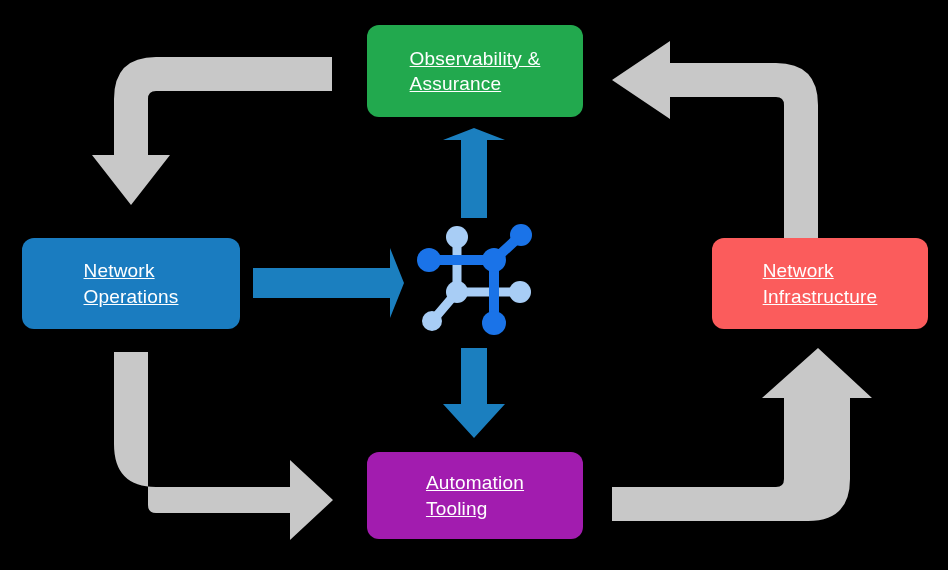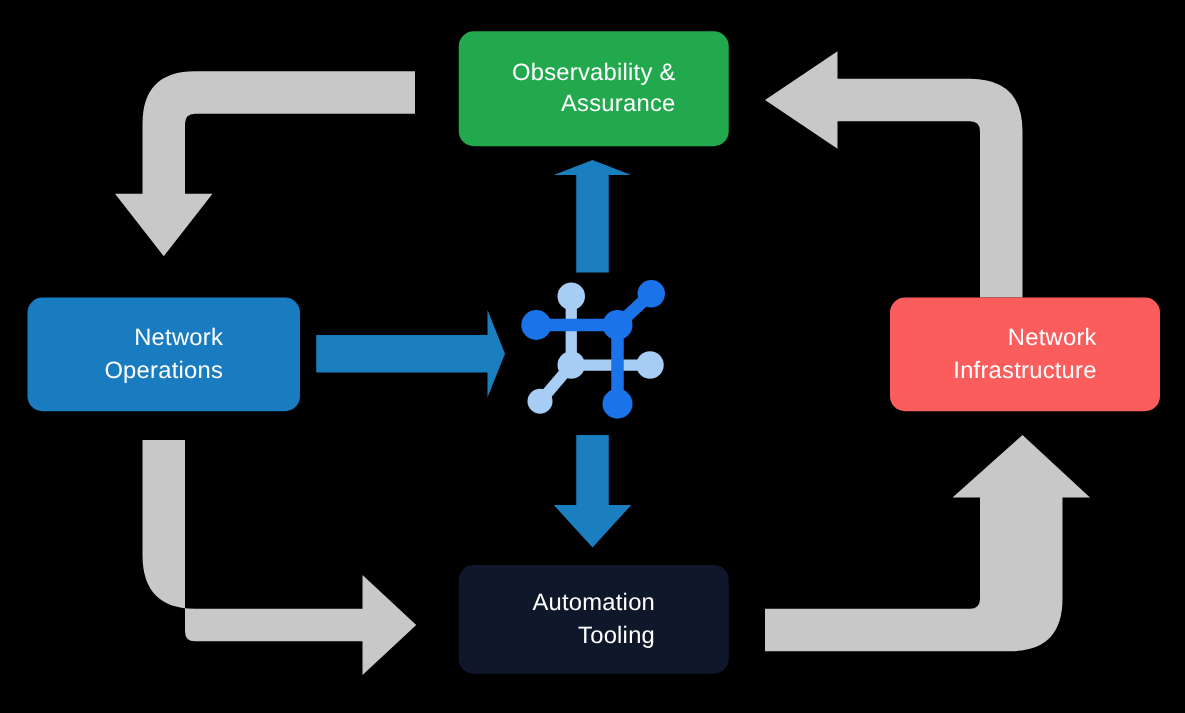--- a/index.html
+++ b/index.html
@@ -24,7 +24,7 @@
     display: flex;
     align-items: center;
     justify-content: center;
-    text-align: right;
+    text-align: left;
     color: #ffffff;
     font-size: 19px;
     line-height: 1.32;
@@ -33,6 +33,7 @@
     box-sizing: border-box;
     padding: 18px 10px;
     white-space: pre-line;
+    text-decoration: underline;
   }
   #box-observability {
     left: 367px;  top: 25px;  width: 216px; height: 92px;

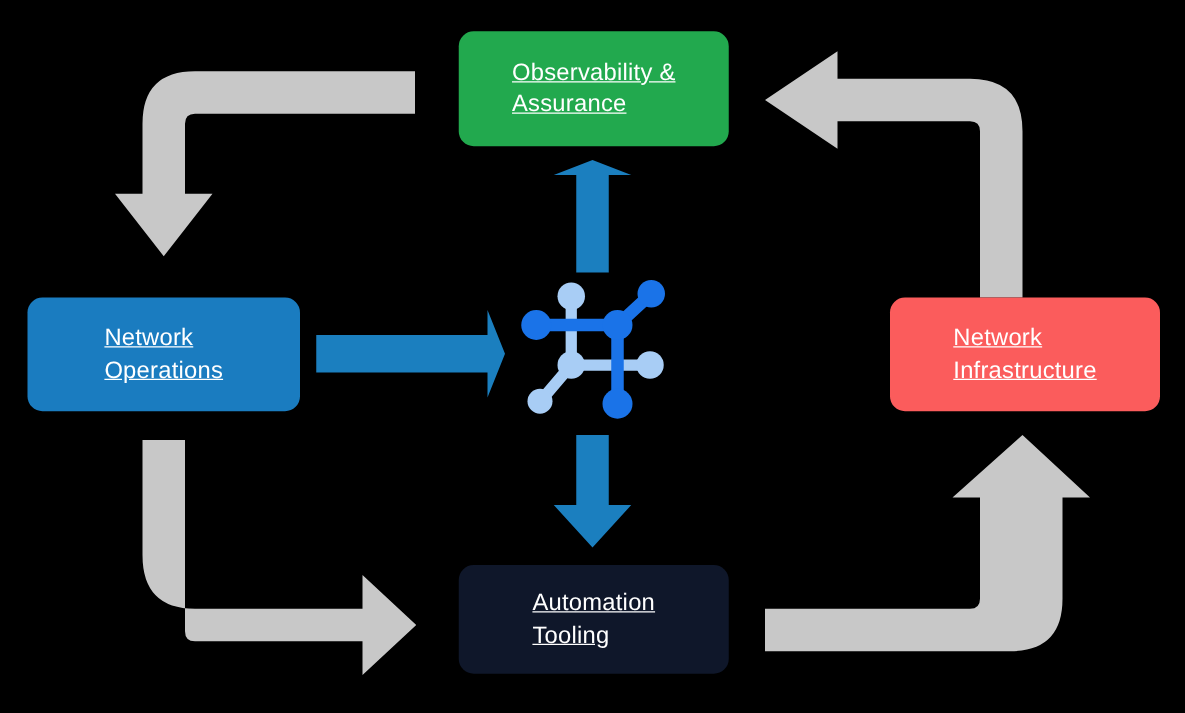--- a/index.html
+++ b/index.html
@@ -130,7 +130,7 @@
   <div class="node-box" id="box-network-infrastructure" style="background:#FB5C5C;">Network
 Infrastructure</div>
 
-  <div class="node-box" id="box-automation" style="background:#0f172a;">Automation
+  <div class="node-box" id="box-automation" style="background:#a21caf;">Automation
 Tooling</div>
 
   <svg class="svg-layer" viewBox="0 0 948 570" xmlns="http://www.w3.org/2000/svg">

